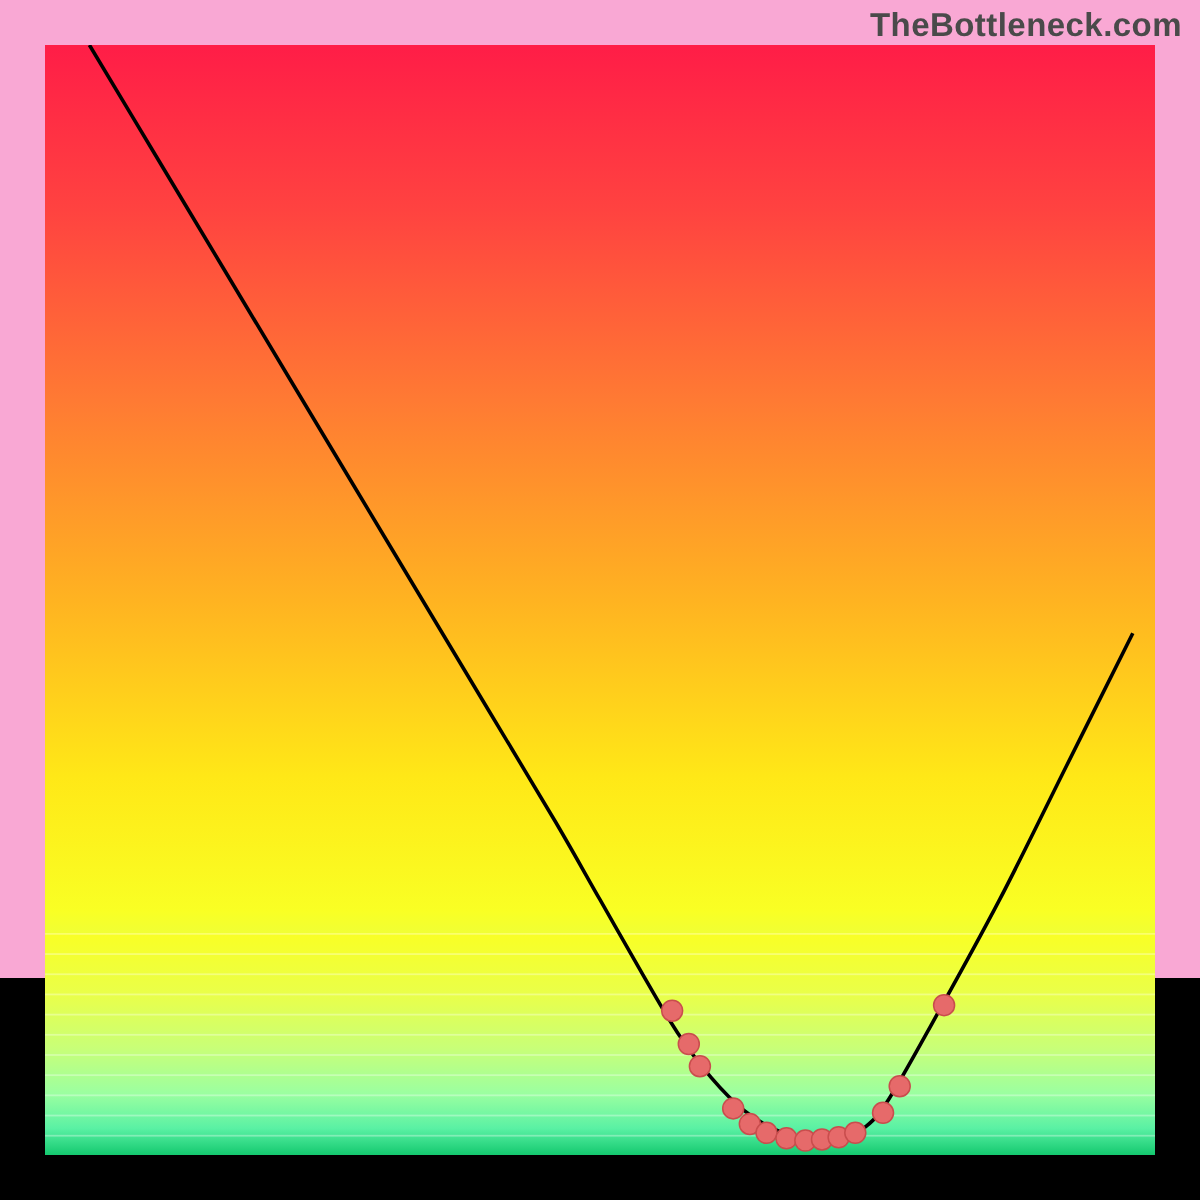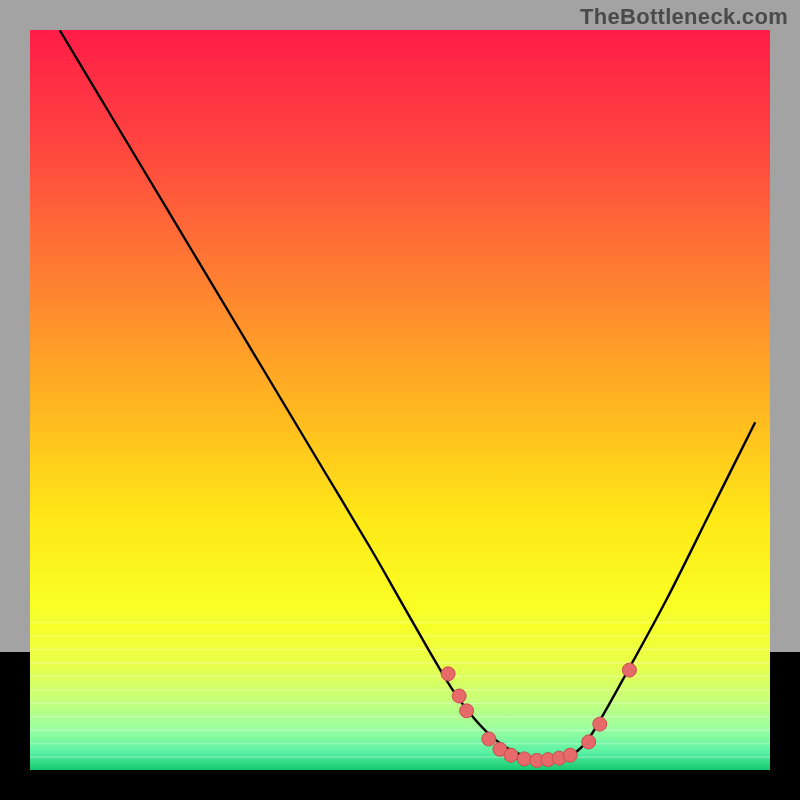--- a/index.html
+++ b/index.html
@@ -15,7 +15,7 @@
     position: relative;
     width: 800px;
     height: 652px;
-    background: #a3a3a3;
+    background: #f9a8d4;
   }
   .watermark {
     position: absolute;

